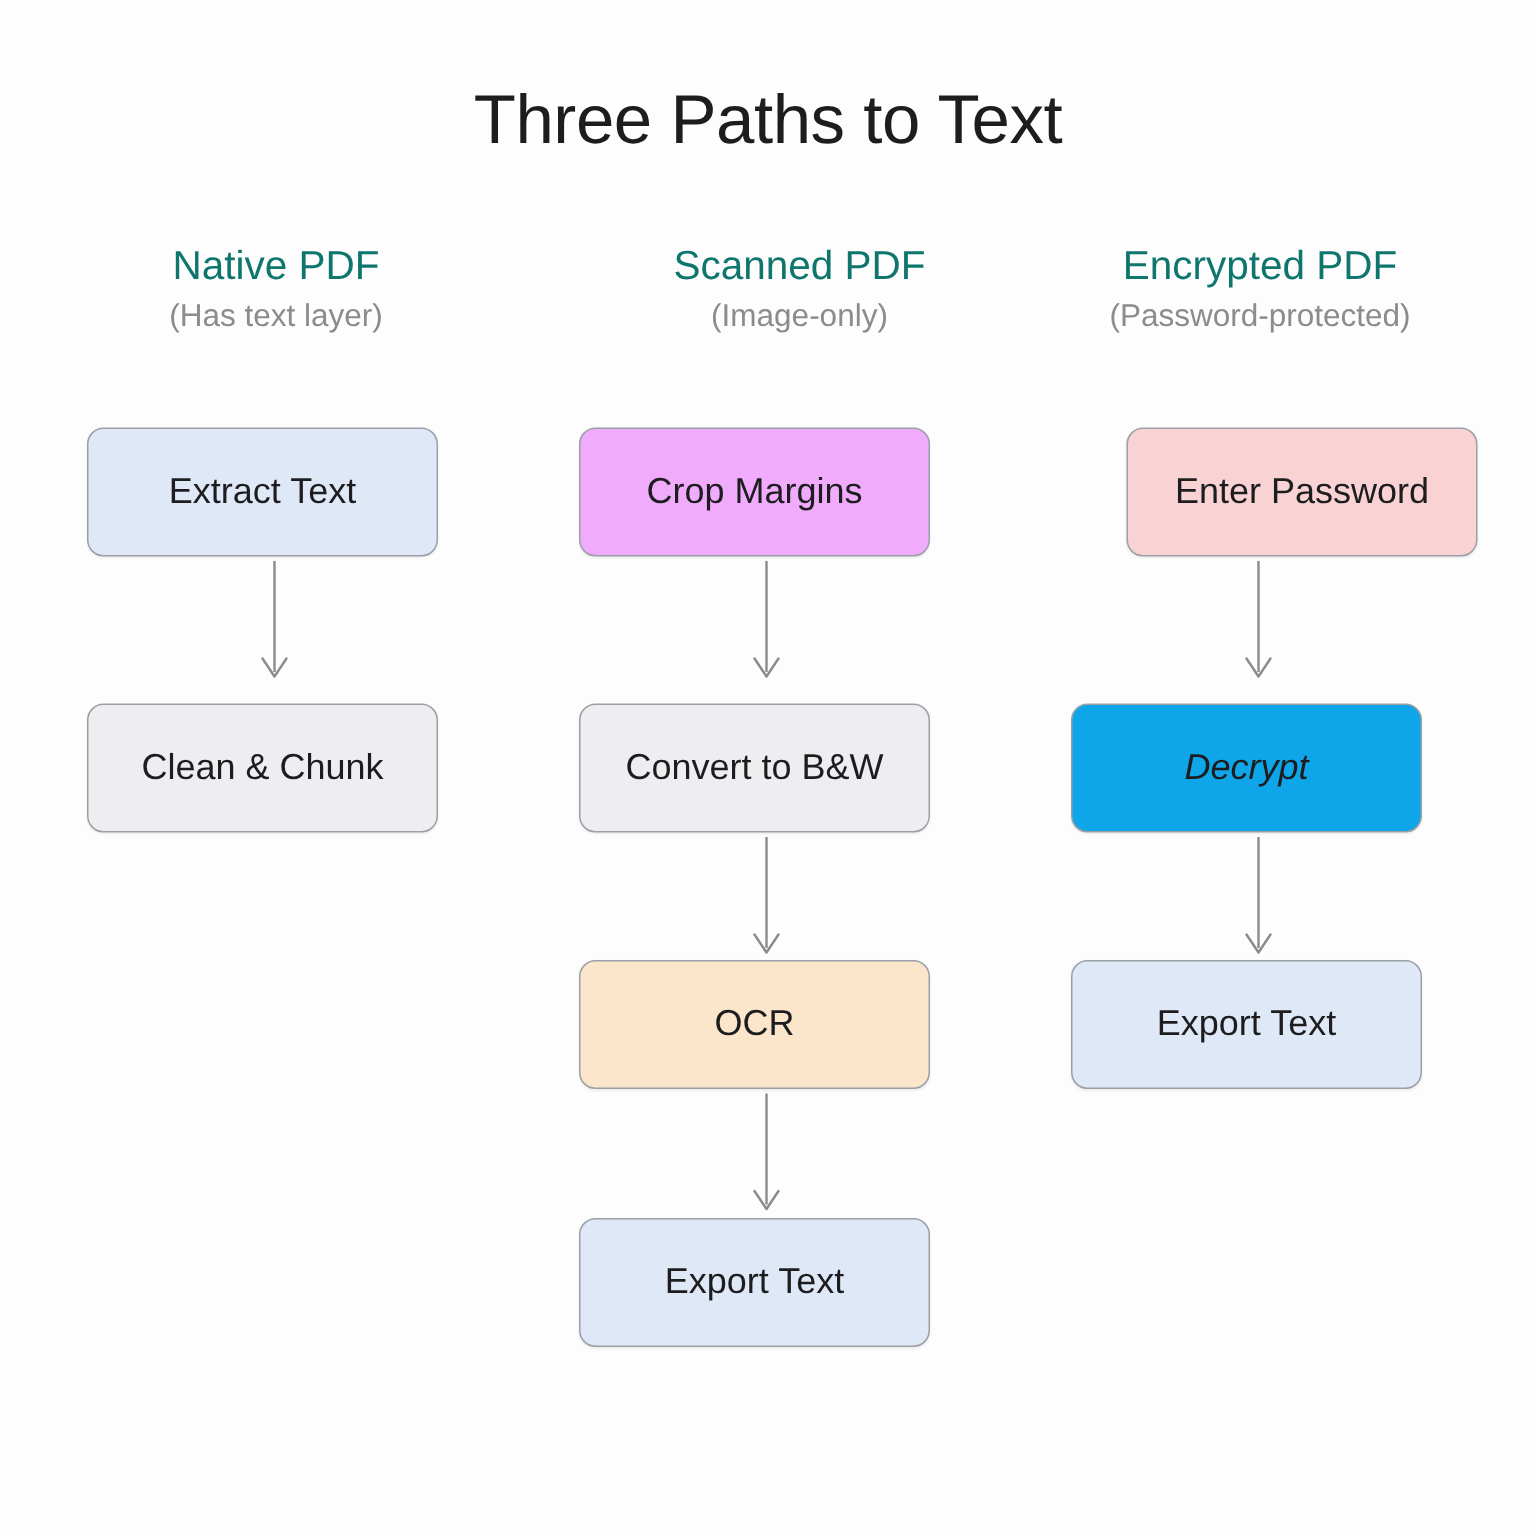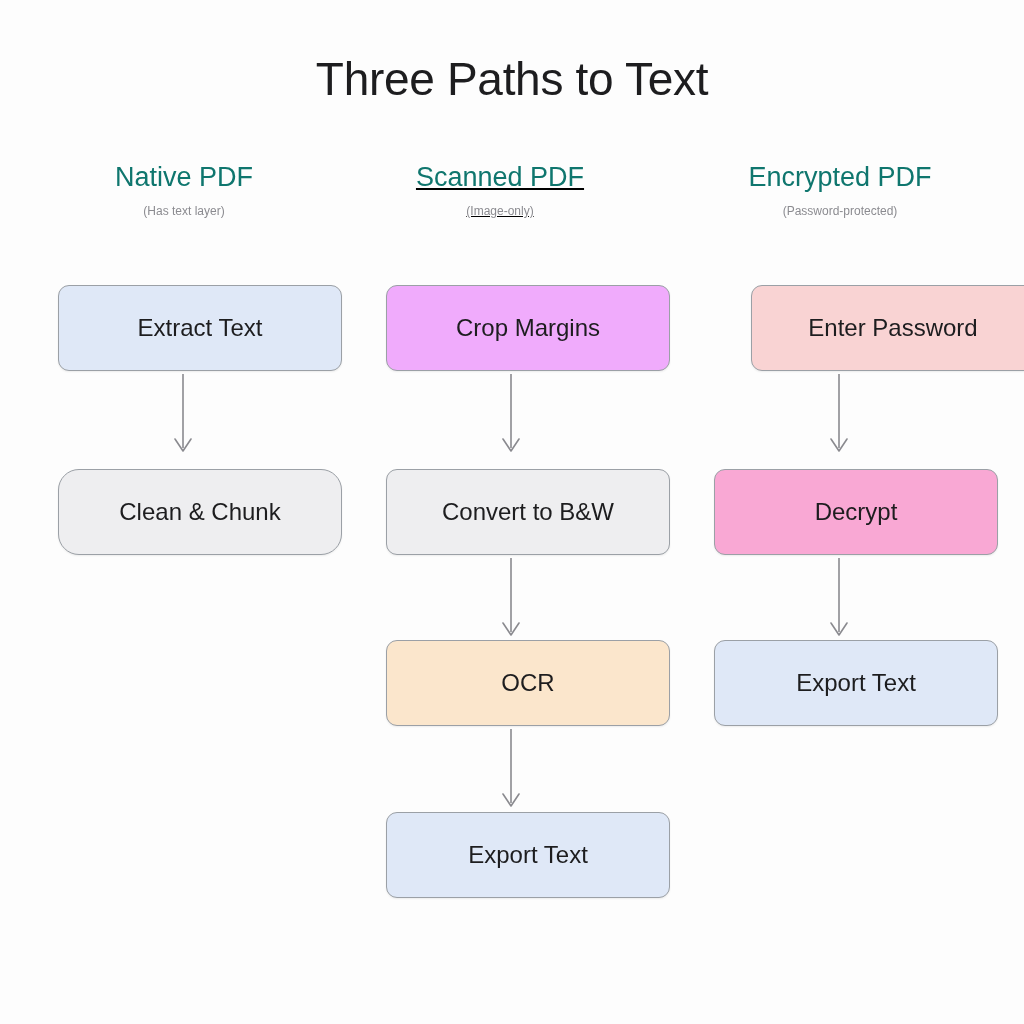--- a/index.html
+++ b/index.html
@@ -90,7 +90,7 @@
           <div class="col-subtitle">(Has text layer)</div>
         </div>
       </div>
-      <div class="column" style="left: 374px; text-decoration: underline;">
+      <div class="column" style="left: 407px;">
         <div class="col-header">
           <div class="col-title">Scanned PDF</div>
           <div class="col-subtitle">(Image-only)</div>

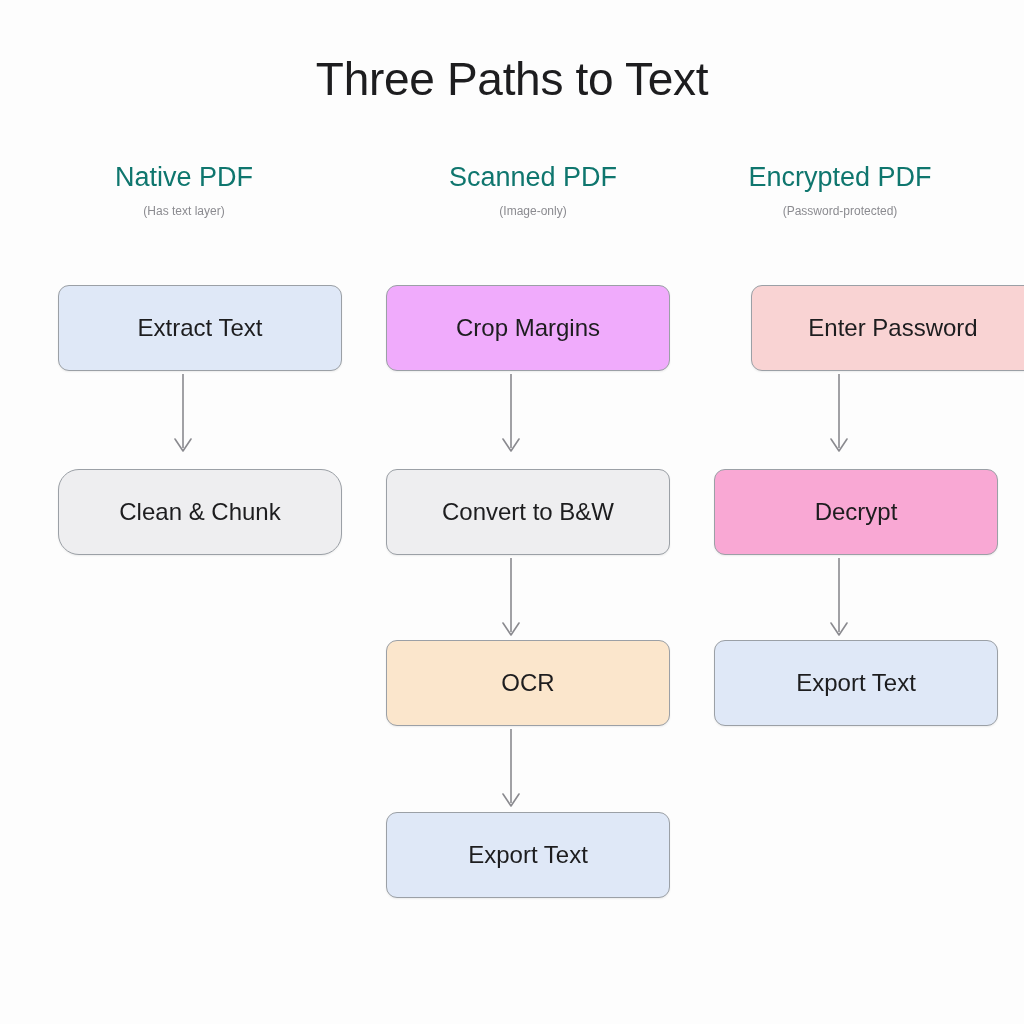--- a/index.html
+++ b/index.html
@@ -46,7 +46,7 @@
     white-space: nowrap;
   }
   .col-subtitle {
-    font-size: 12px;
+    font-size: 21px;
     font-weight: 400;
     color: #8b8b90;
     line-height: 30px;

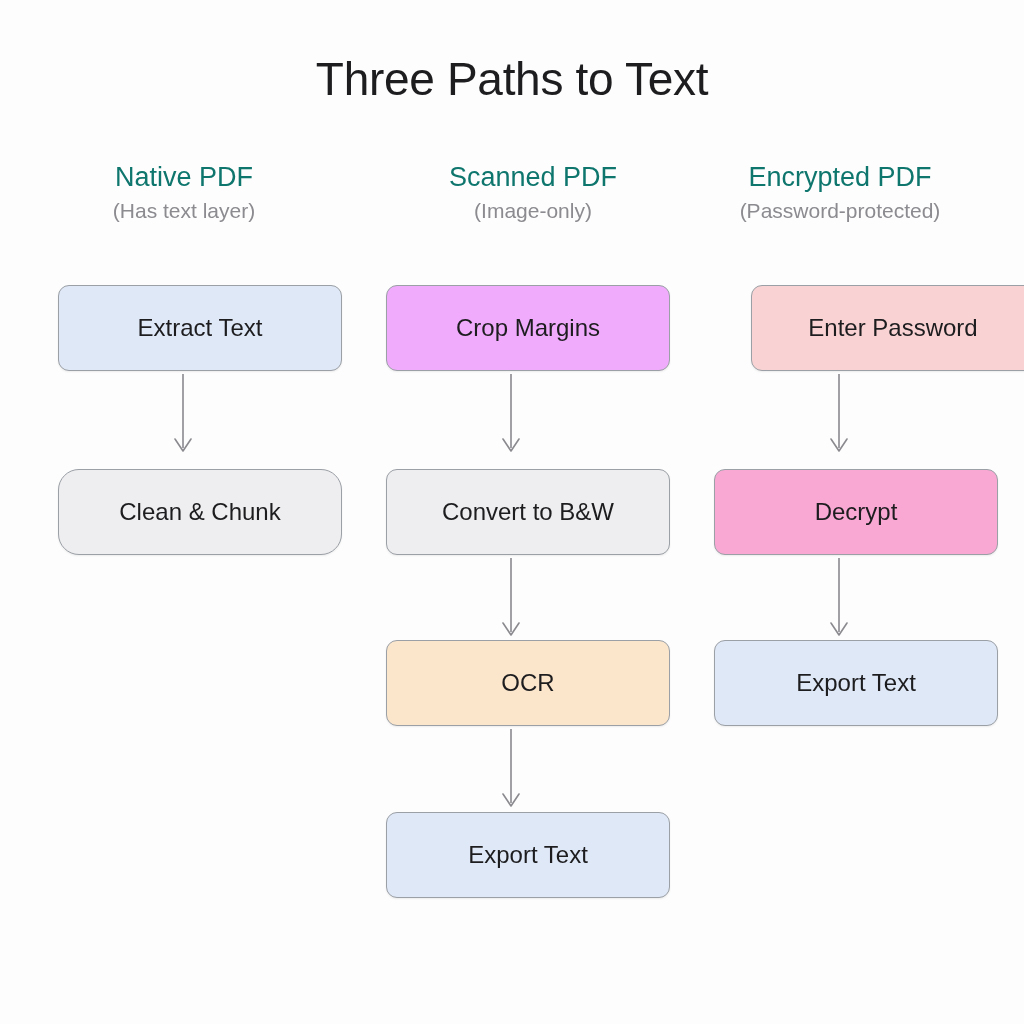--- a/index.html
+++ b/index.html
@@ -56,7 +56,7 @@
   .node {
     position: absolute;
     left: 0;
-    width: 284px;
+    width: 234px;
     height: 86px;
     box-sizing: border-box;
     border: 1px solid #9ba0a6;

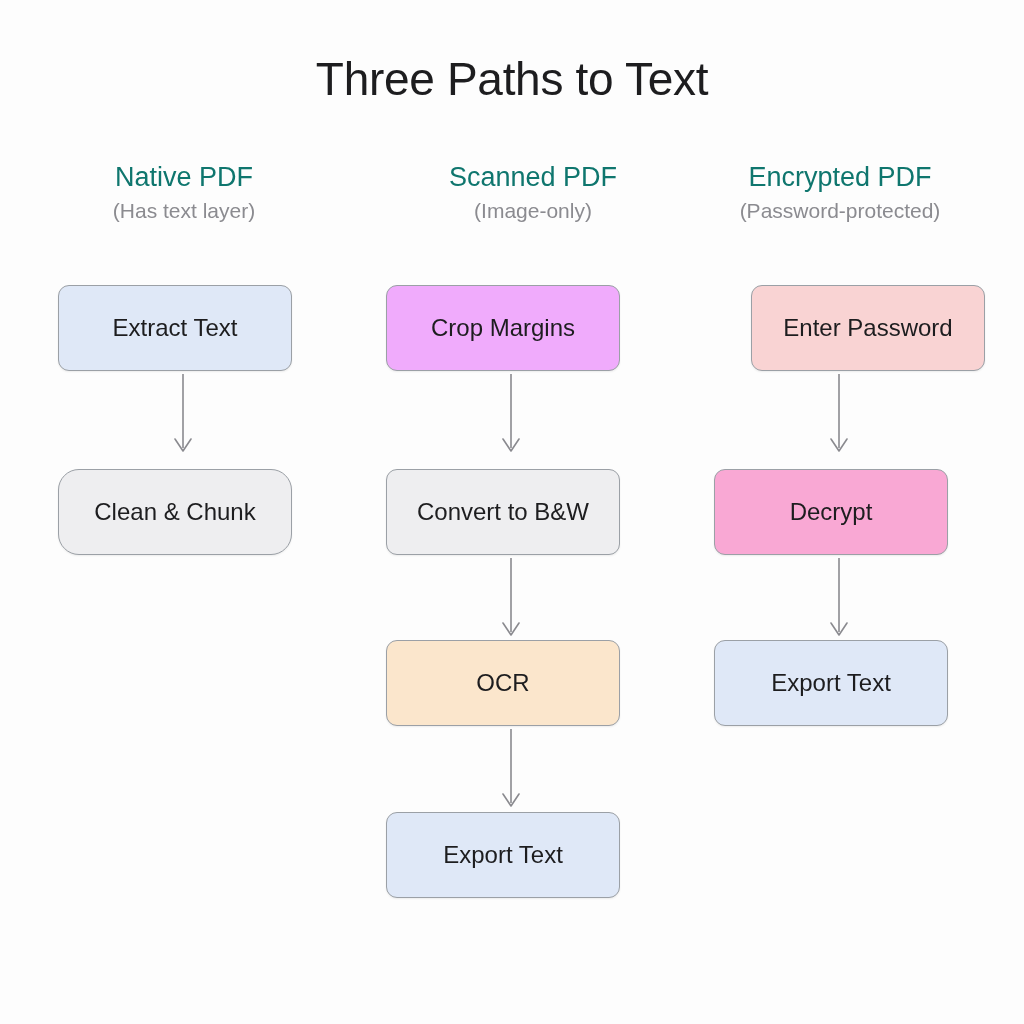--- a/index.html
+++ b/index.html
@@ -106,7 +106,7 @@
 <div class="node" style="left: 58px; top: 285px; position: absolute; background: rgb(223, 232, 247);">
       <span>Extract Text</span>
     </div>
-    <div class="node" style="left: 58px; top: 469px; position: absolute; background: rgb(238, 238, 240); border-radius: 21px;">
+    <div class="node" style="left: 58px; top: 469px; position: absolute; background: rgb(238, 238, 240);">
       <span>Clean &amp; Chunk</span>
     </div>
     <div class="connector" style="left: 171px; top: 372px;">

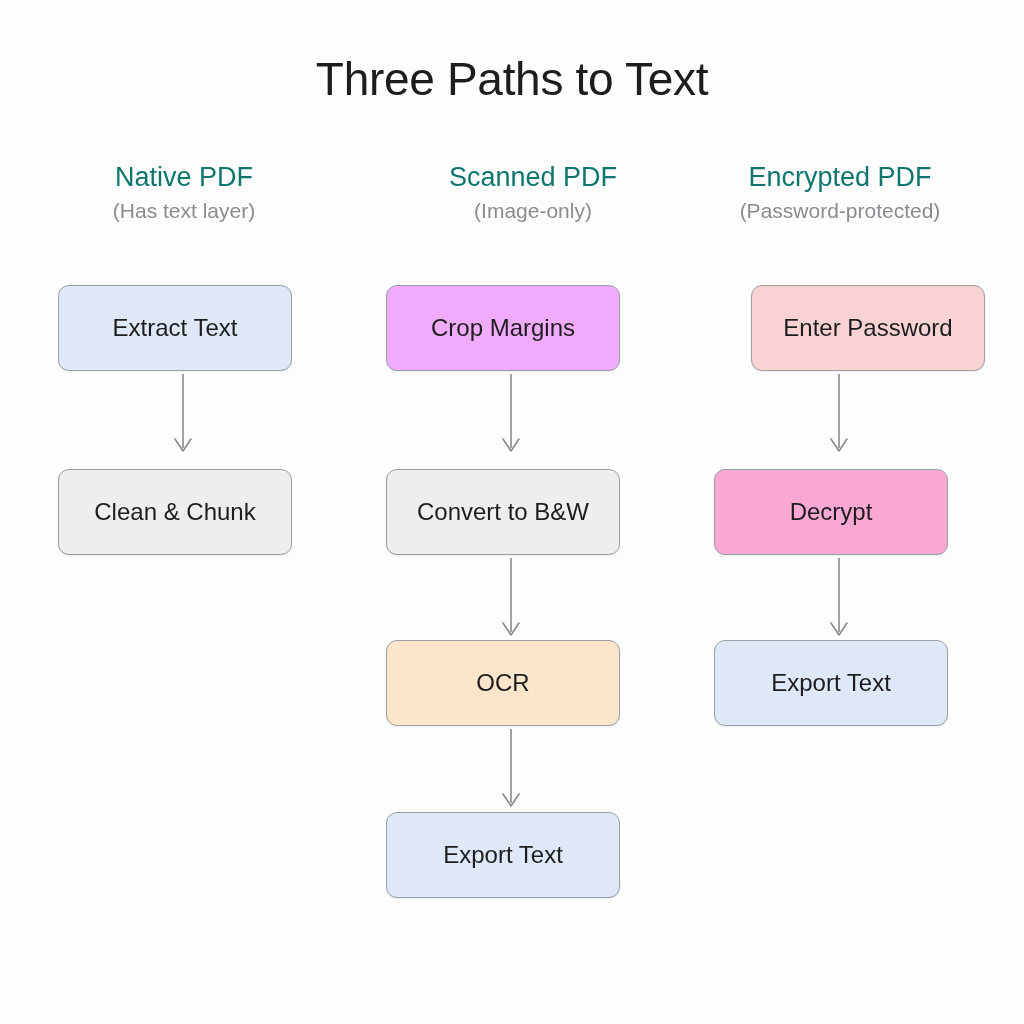--- a/index.html
+++ b/index.html
@@ -148,7 +148,7 @@
     <div class="node" style="left: 714px; top: 285px; position: absolute; background: rgb(249, 211, 211); margin-left: 37px;">
       <span>Enter Password</span>
     </div>
-    <div class="node" style="left: 714px; top: 469px; position: absolute; background: #f9a8d4;">
+    <div class="node" style="left: 714px; top: 469px; position: absolute; background: #0ea5e9; font-style: italic;">
       <span>Decrypt</span>
     </div>
     <div class="node" style="left: 714px; top: 640px; position: absolute; background: rgb(223, 232, 247);">

